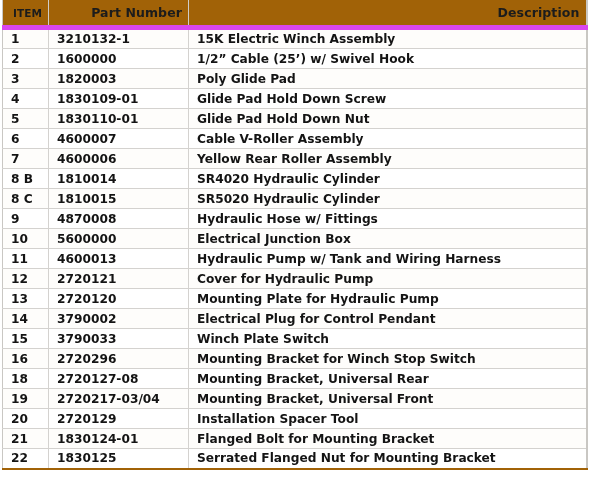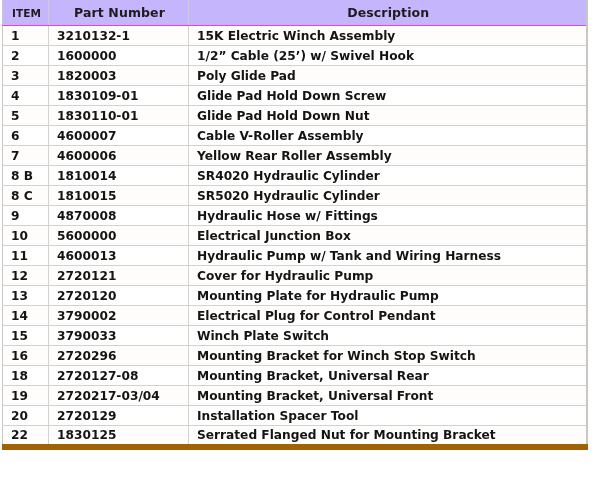--- a/index.html
+++ b/index.html
@@ -36,13 +36,13 @@
   col.c-desc  { width: 398px; }
 
   thead tr.header-row th {
-    background: #c4b5fd;
+    background: #a16207;
     color: #1c1c1c;
     font-size: 11.5px;
     font-weight: bold;
-    text-align: center;
+    text-align: right;
     padding: 5px 6px 5px 8px;
-    border-bottom: 1px solid #d946ef;
+    border-bottom: 5px solid #d946ef;
     box-sizing: border-box;
     letter-spacing: 0.1px;
     white-space: nowrap;

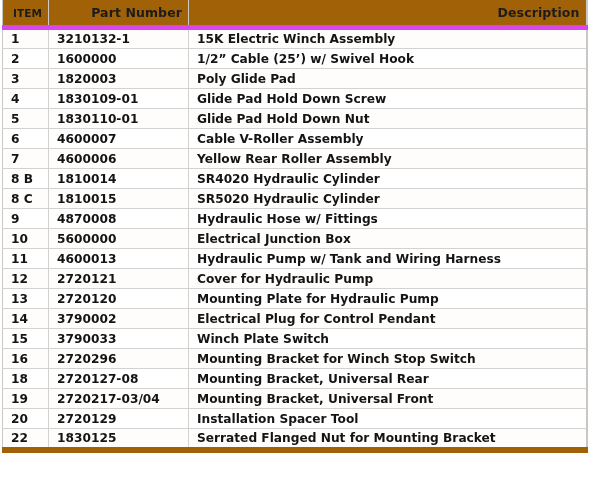--- a/index.html
+++ b/index.html
@@ -205,6 +205,11 @@
           <td class="col-desc">Installation Spacer Tool</td>
         </tr>
         <tr class="data-row">
+          <td class="col-item">21</td>
+          <td class="col-part">1830124-01</td>
+          <td class="col-desc">Flanged Bolt for Mounting Bracket</td>
+        </tr>
+        <tr class="data-row">
           <td class="col-item">22</td>
           <td class="col-part">1830125</td>
           <td class="col-desc">Serrated Flanged Nut for Mounting Bracket</td>

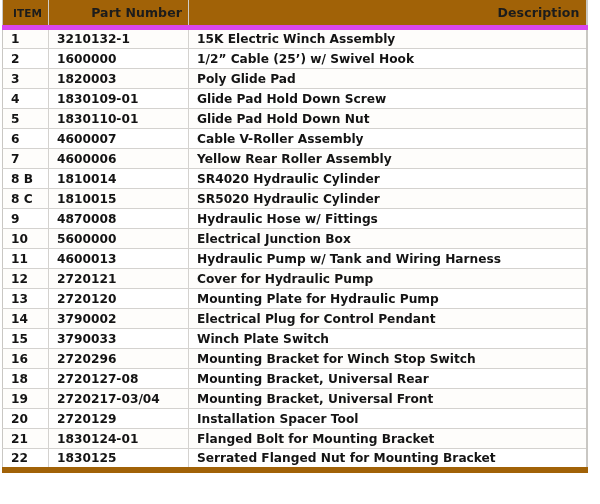--- a/index.html
+++ b/index.html
@@ -81,7 +81,7 @@
   tbody tr.data-row:nth-child(even) td { background: #ffffff; }
 
   tbody tr.data-row:last-child td {
-    border-bottom: 6px solid #a16207;
+    border-bottom: 2px solid #a16207;
   }
 
   td.col-item { font-size: 12px; }

